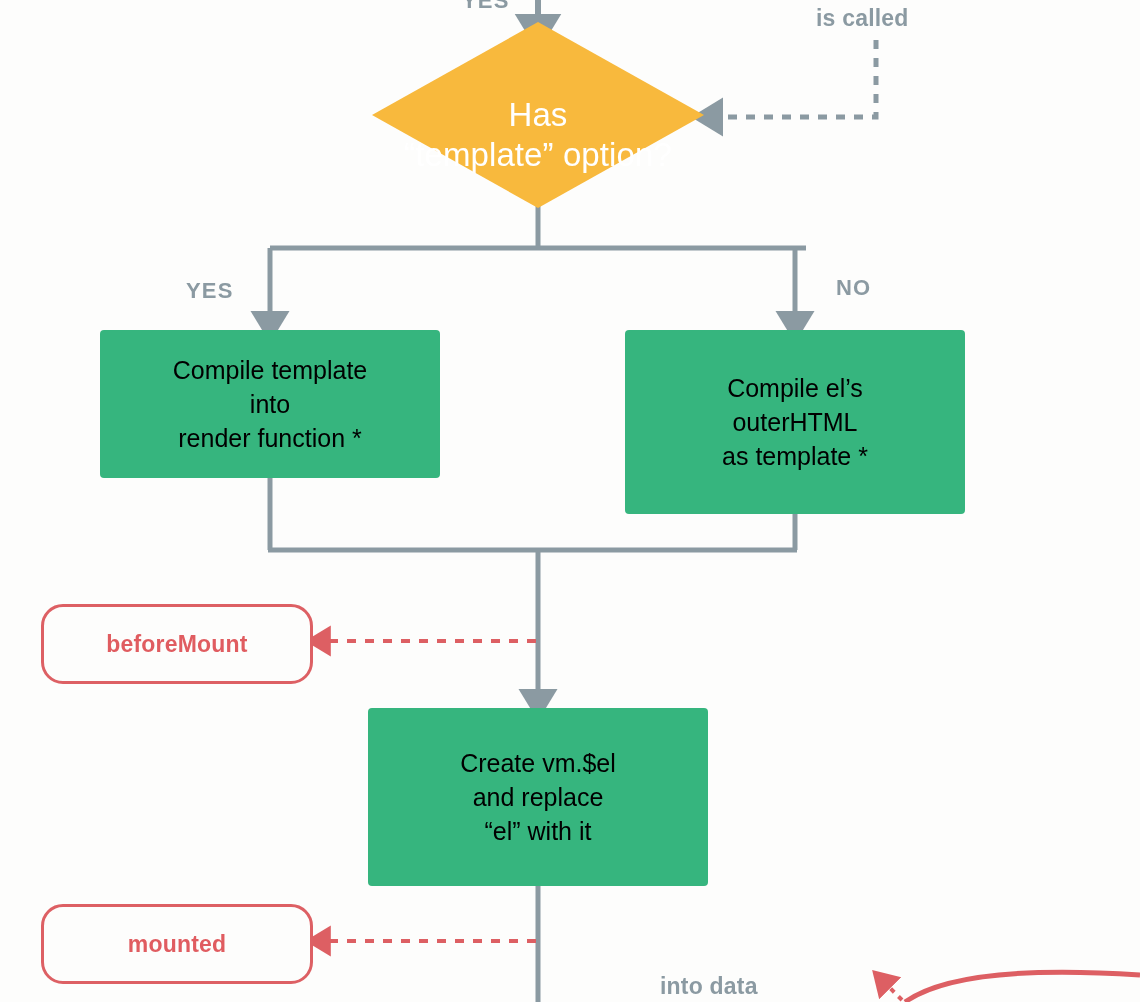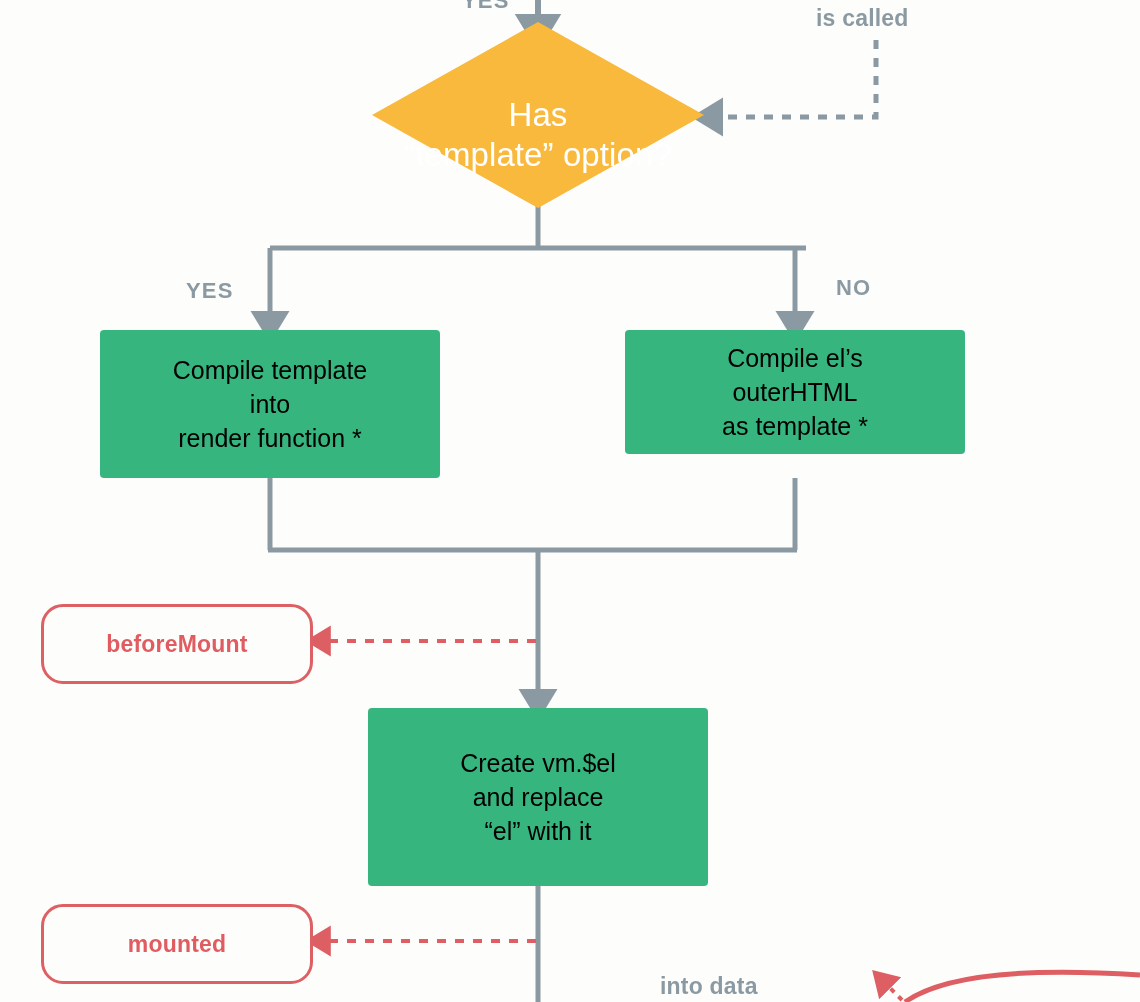--- a/index.html
+++ b/index.html
@@ -171,7 +171,7 @@
 into
 render function *</div>
 
-  <div class="proc" style="left:625px;top:330px;width:340px;height:124px;">Compile el’s
+  <div class="proc" style="left:625px;top:330px;width:340px;height:184px;">Compile el’s
 outerHTML
 as template *</div>
 

